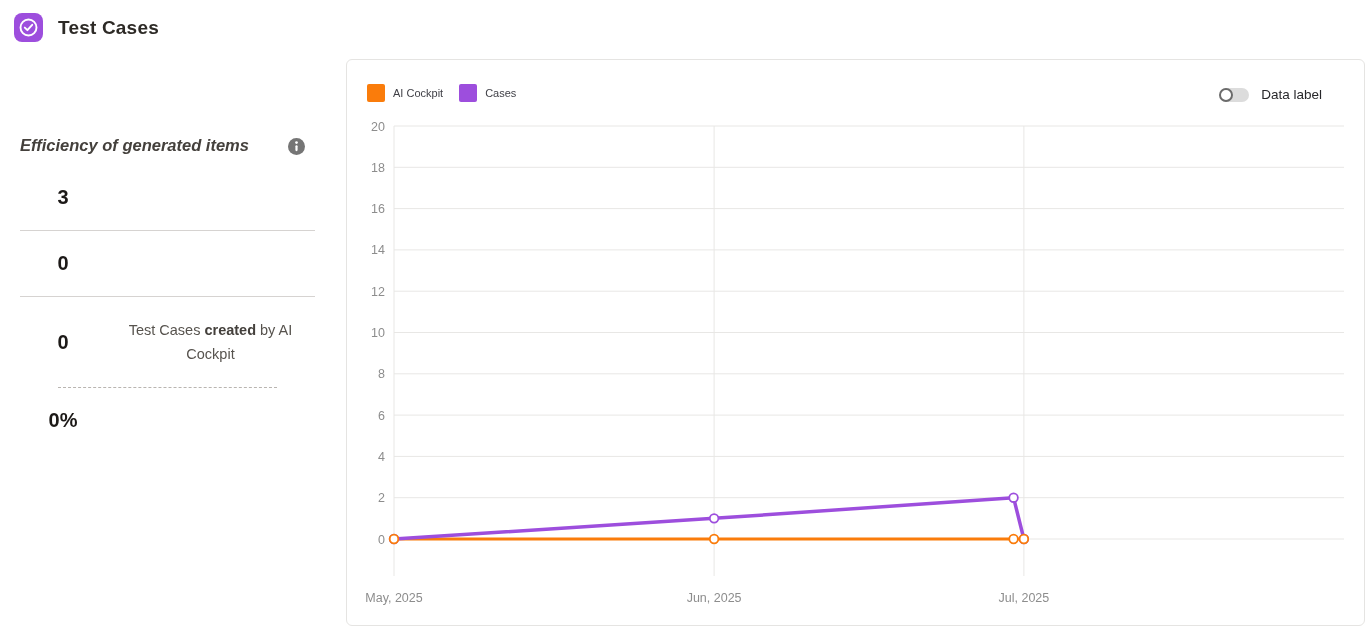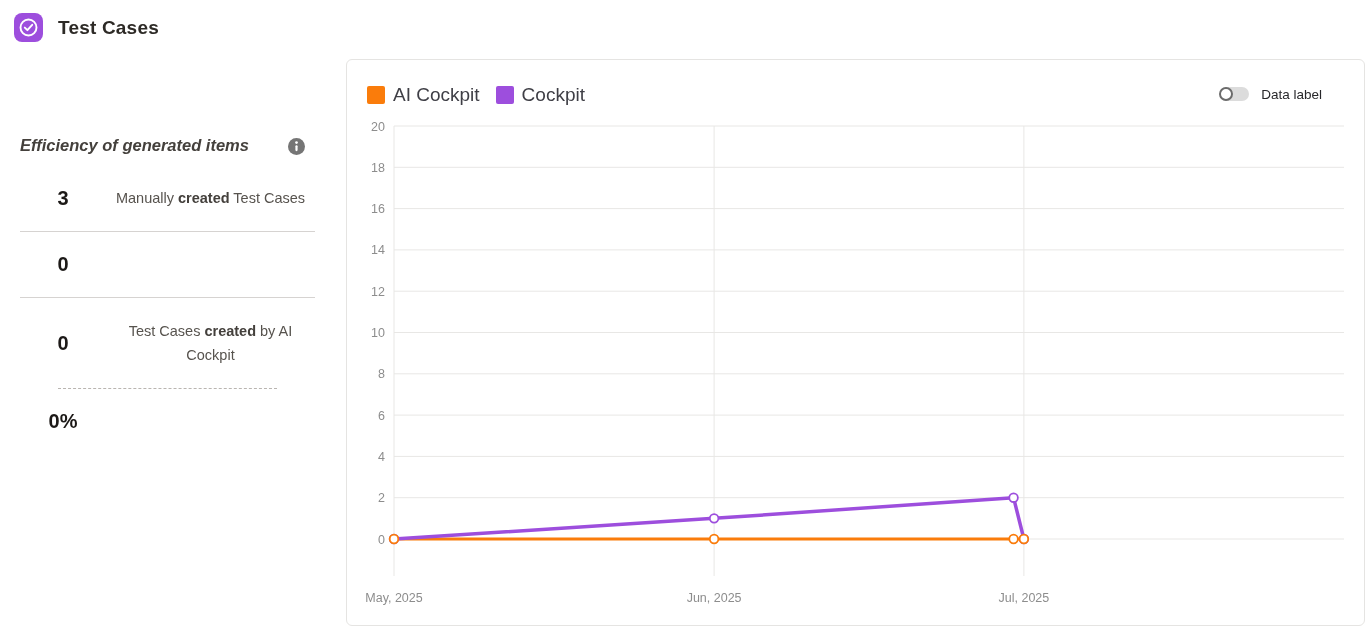--- a/index.html
+++ b/index.html
@@ -30,7 +30,7 @@
   .legend { position:absolute; left:20px; top:24px; display:flex; align-items:center; gap:16px; }
   .legend-item { display:flex; align-items:center; gap:8px; cursor:pointer; }
   .legend-swatch { width:18px; height:18px; border-radius:2px; }
-  .legend-label { font-size:19px; color:#3f3f46; }
+  .legend-label { font-size:11px; color:#3f3f46; }
   .toggle-wrap { position:absolute; right:42px; top:27px; display:flex; gap:12px; }
   .toggle { position:relative; width:29px; height:14px; border-radius:7px; background:#dcdcdc; cursor:pointer; }
   .toggle-knob { position:absolute; left:-1px; top:0px; width:14px; height:14px; border-radius:50%; background:#fff; border:2px solid #6b6b6b; }

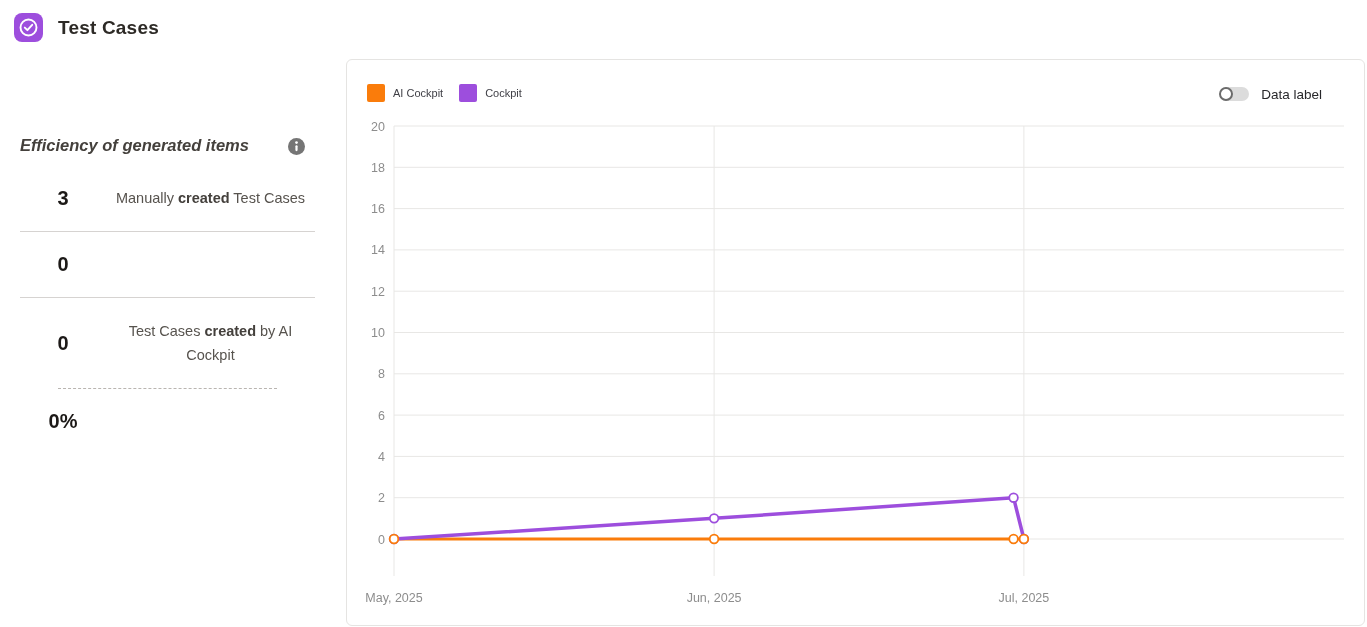--- a/index.html
+++ b/index.html
@@ -135,7 +135,7 @@
       </div>
       <div class="legend-item">
         <span class="legend-swatch" style="background: rgb(157, 78, 221);"></span>
-        <span class="legend-label">Cockpit</span>
+        <span class="legend-label">Cases</span>
       </div>
     </div>
 

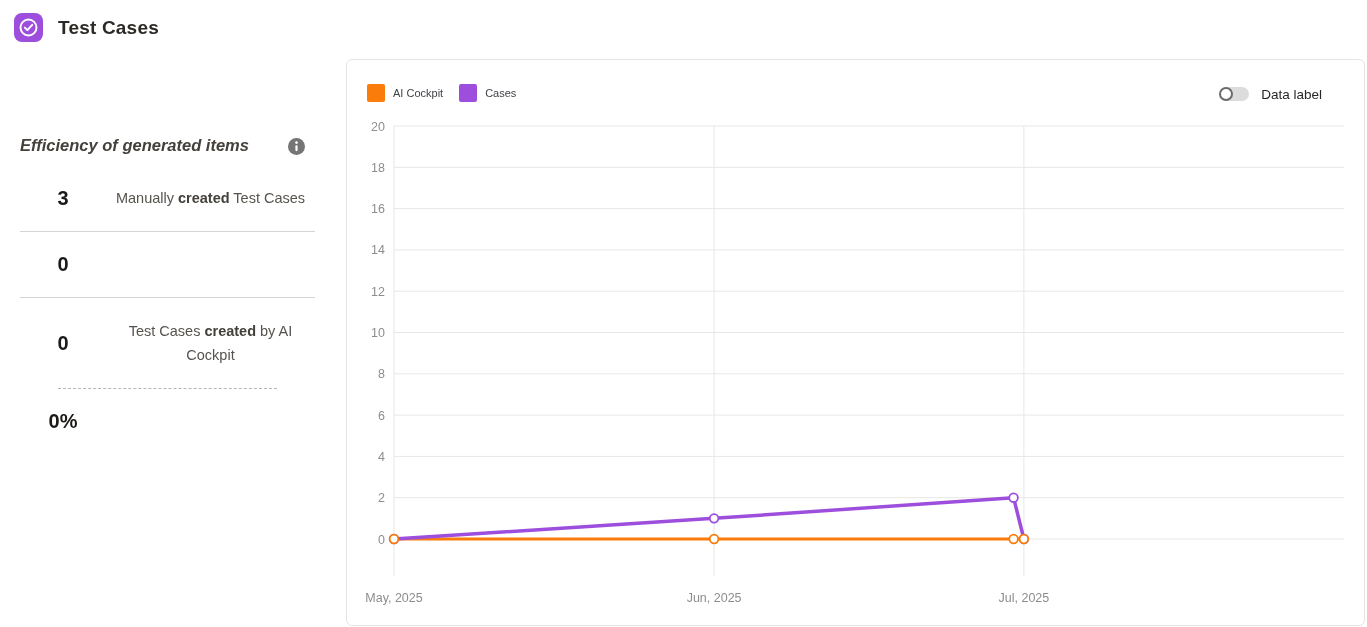--- a/index.html
+++ b/index.html
@@ -31,7 +31,7 @@
   .legend-item { display:flex; align-items:center; gap:8px; cursor:pointer; }
   .legend-swatch { width:18px; height:18px; border-radius:2px; }
   .legend-label { font-size:11px; color:#3f3f46; }
-  .toggle-wrap { position:absolute; right:42px; top:27px; display:flex; gap:12px; }
+  .toggle-wrap { position:absolute; right:42px; top:27px; display:flex; align-items:center; gap:12px; }
   .toggle { position:relative; width:29px; height:14px; border-radius:7px; background:#dcdcdc; cursor:pointer; }
   .toggle-knob { position:absolute; left:-1px; top:0px; width:14px; height:14px; border-radius:50%; background:#fff; border:2px solid #6b6b6b; }
   .toggle-label { font-size:13.5px; color:#27272a; }

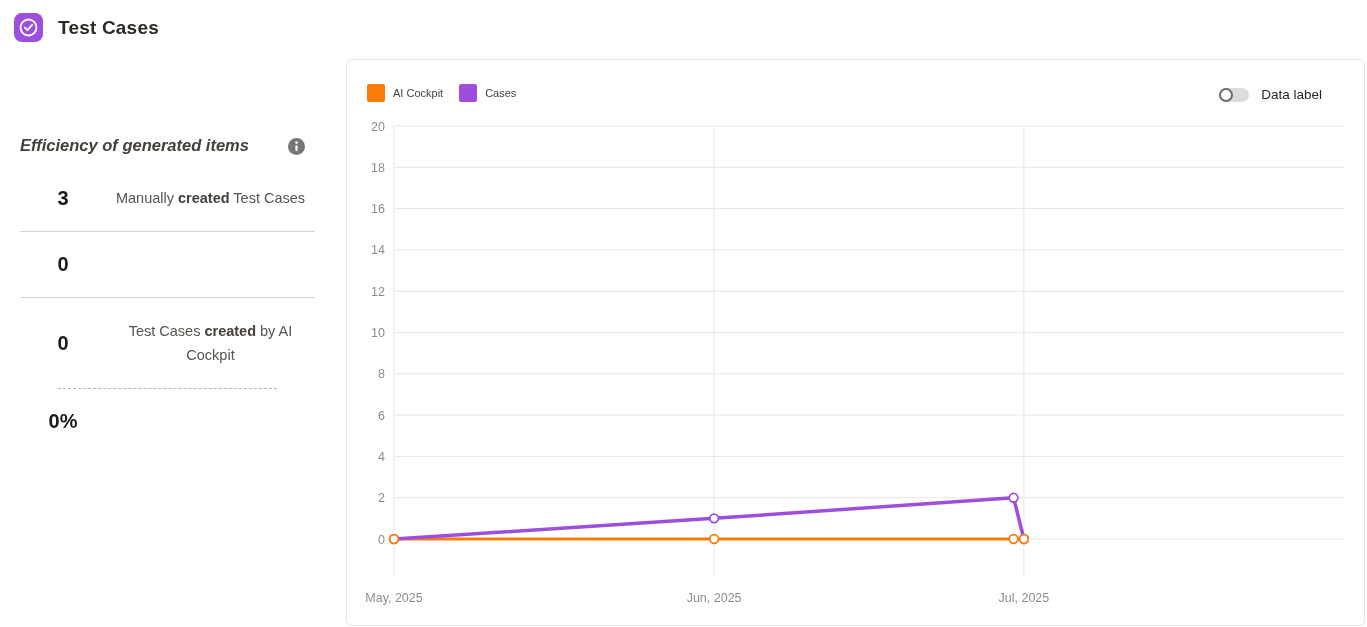--- a/index.html
+++ b/index.html
@@ -66,7 +66,6 @@
 
     <div class="stat-row first">
       <div class="stat-value">3</div>
-      <div class="stat-label"><span>Manually </span><b>created</b><span> Test Cases</span></div>
     </div>
     <div class="divider"></div>
 

